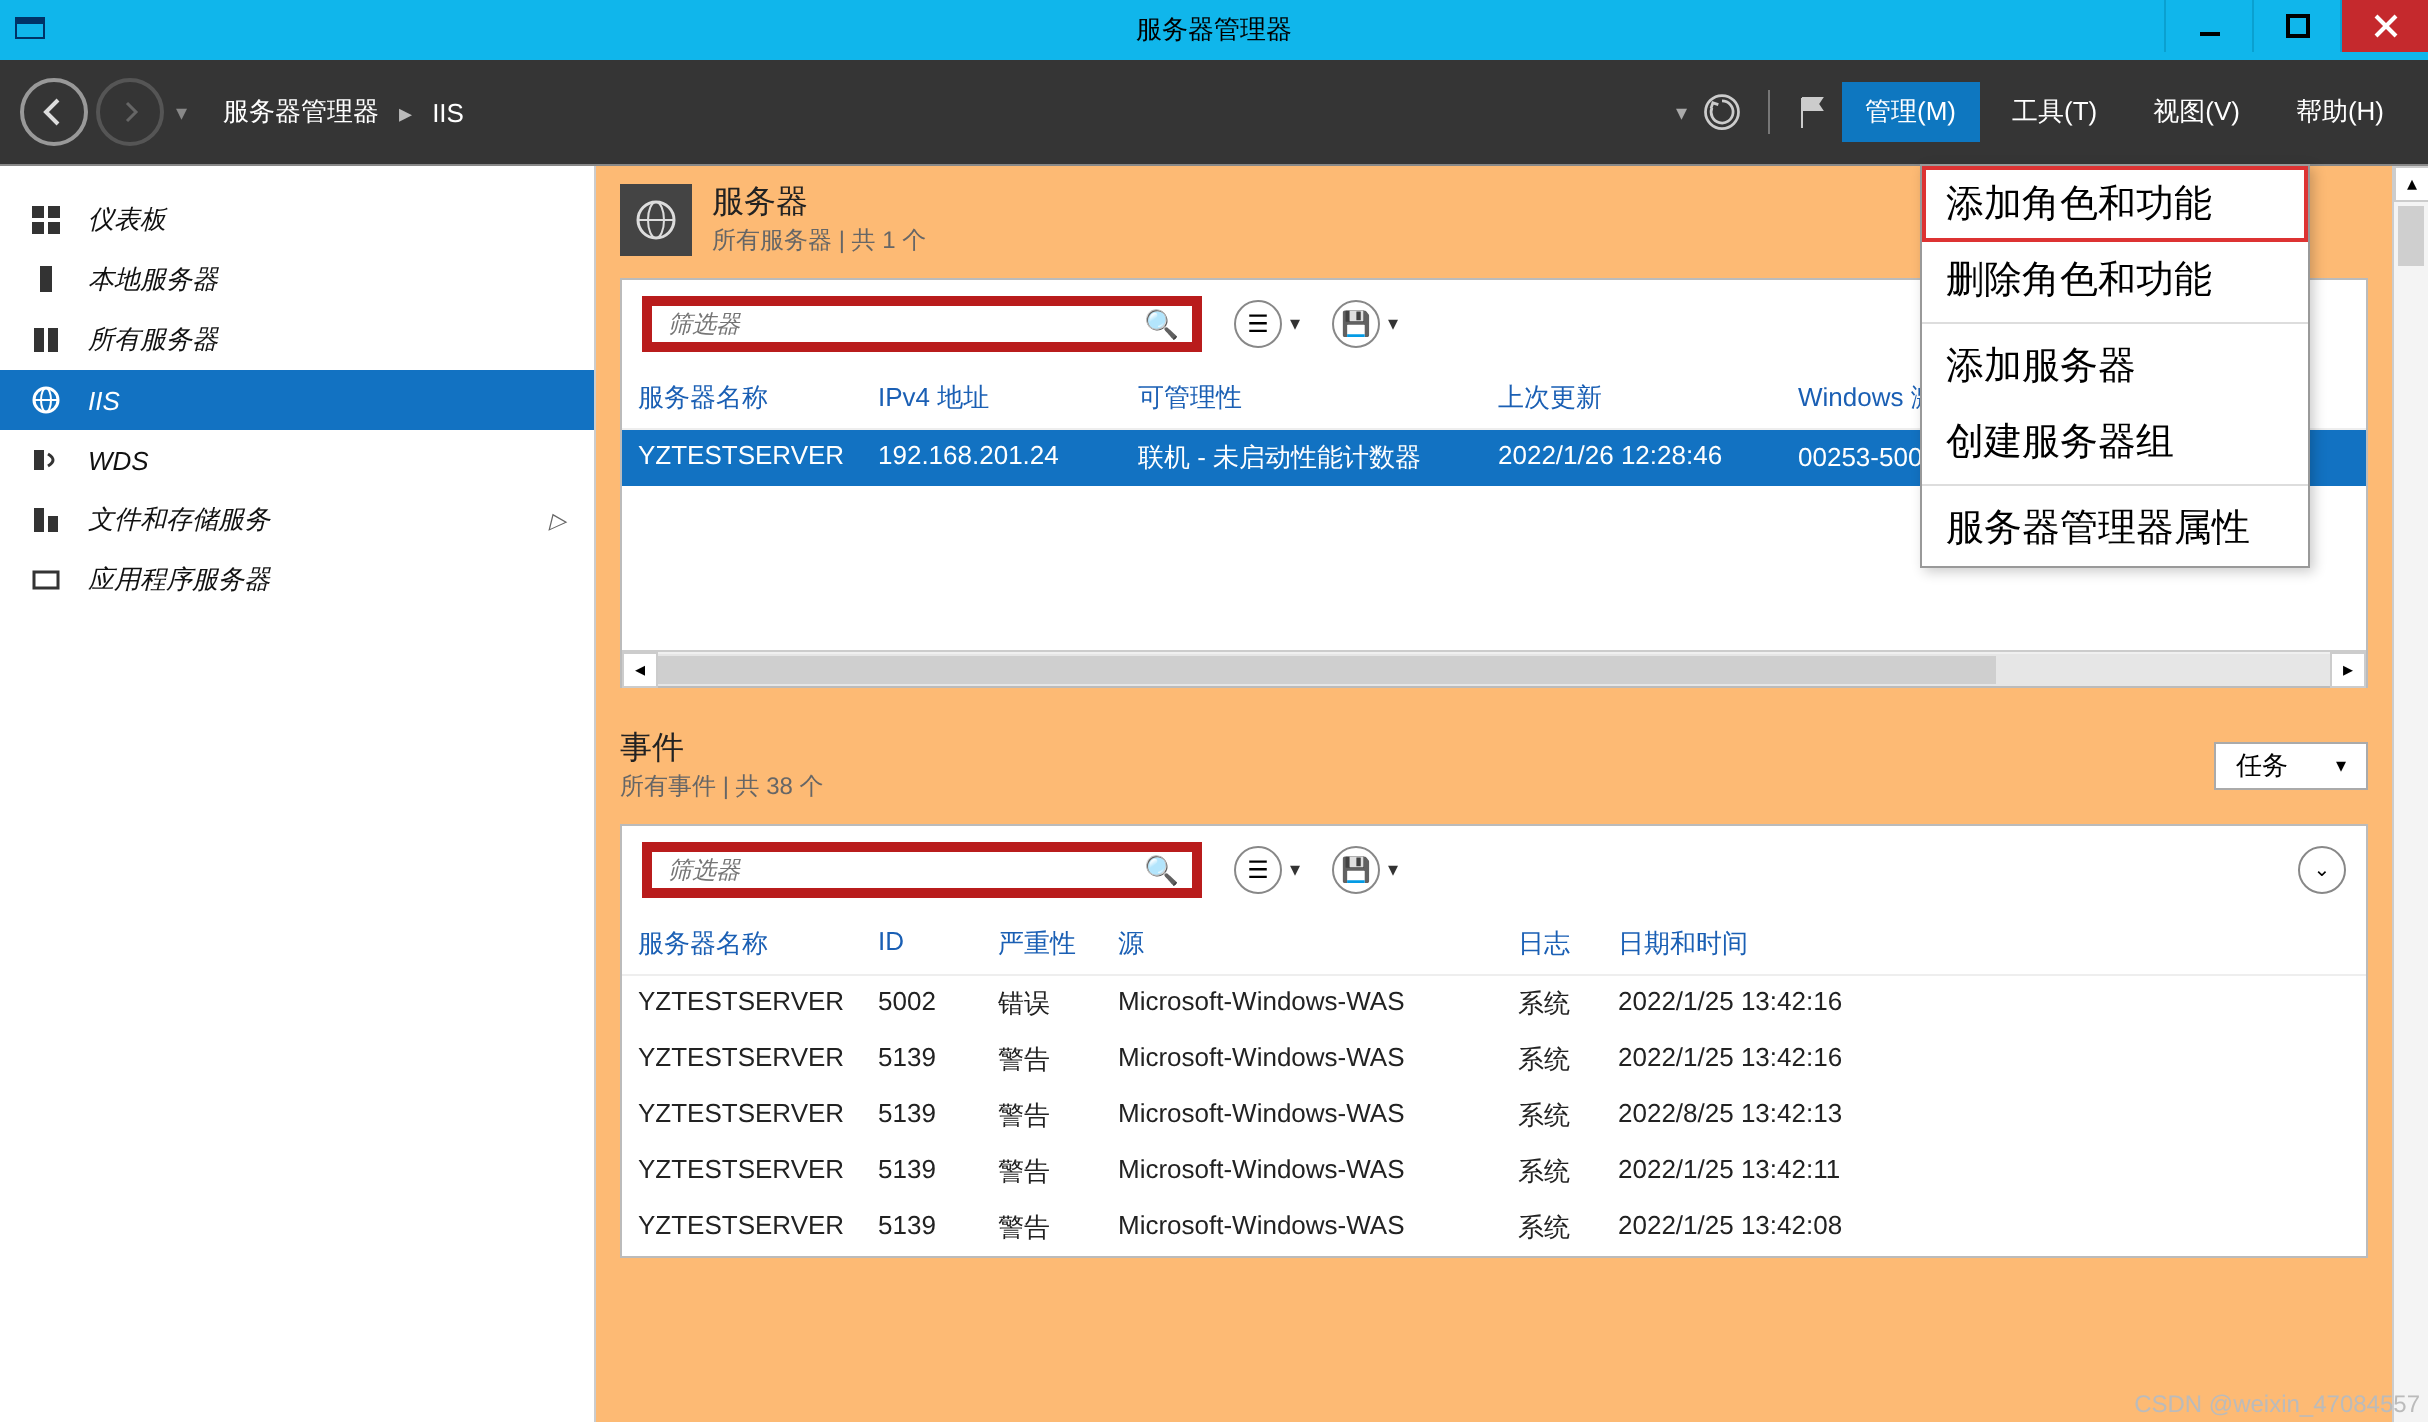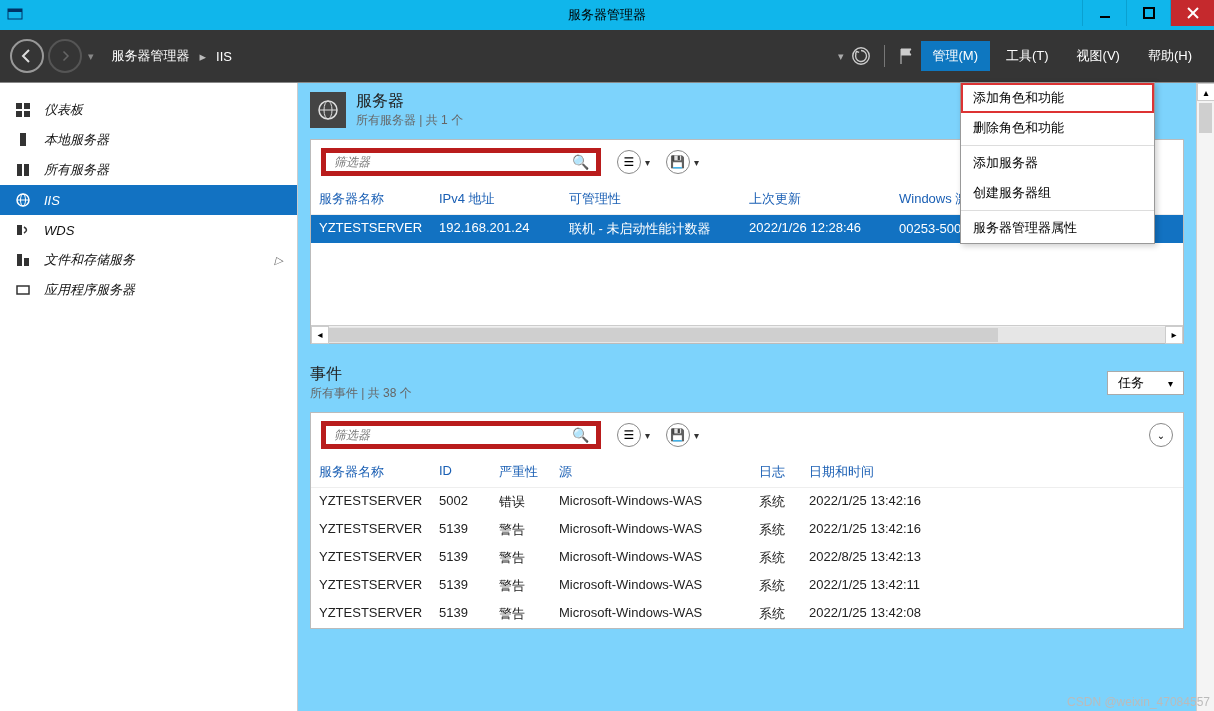--- a/index.html
+++ b/index.html
@@ -36,7 +36,7 @@
 .sb-item.active { background:#1272c2; color:#fff; }
 .sb-item.active .ico { color:#fff; }
 .sb-item .chev { margin-left:auto; color:#666; font-size:11px;}
-.main { flex:1; background:#7dd3fc; padding:0; overflow:hidden; position:relative; padding-right:18px;}
+.main { flex:1; background:#fdba74; padding:0; overflow:hidden; position:relative; padding-right:18px;}
 
 
 .dropdown { position:absolute; top:82px; right:59px; width:195px; background:#fff; border:1px solid #999; box-shadow:2px 2px 6px rgba(0,0,0,.2); z-index:10;}

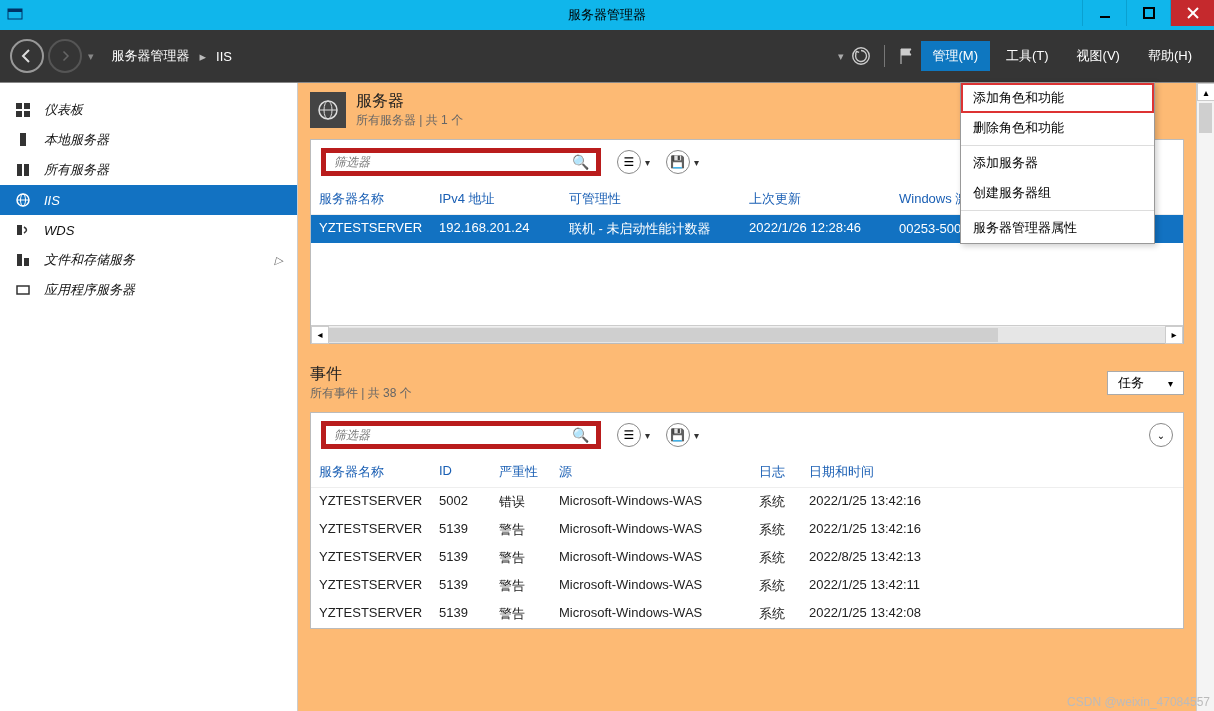--- a/index.html
+++ b/index.html
@@ -40,7 +40,7 @@
 
 
 .dropdown { position:absolute; top:82px; right:59px; width:195px; background:#fff; border:1px solid #999; box-shadow:2px 2px 6px rgba(0,0,0,.2); z-index:10;}
-.dd-item { padding:6px 12px; font-size:13px; color:#000;}
+.dd-item { padding:6px 12px; font-size:19px; color:#000;}
 .dd-item.highlight { outline:2px solid #dd3333; outline-offset:-2px;}
 .dd-sep { height:1px; background:#ddd; margin:2px 0;}
 

